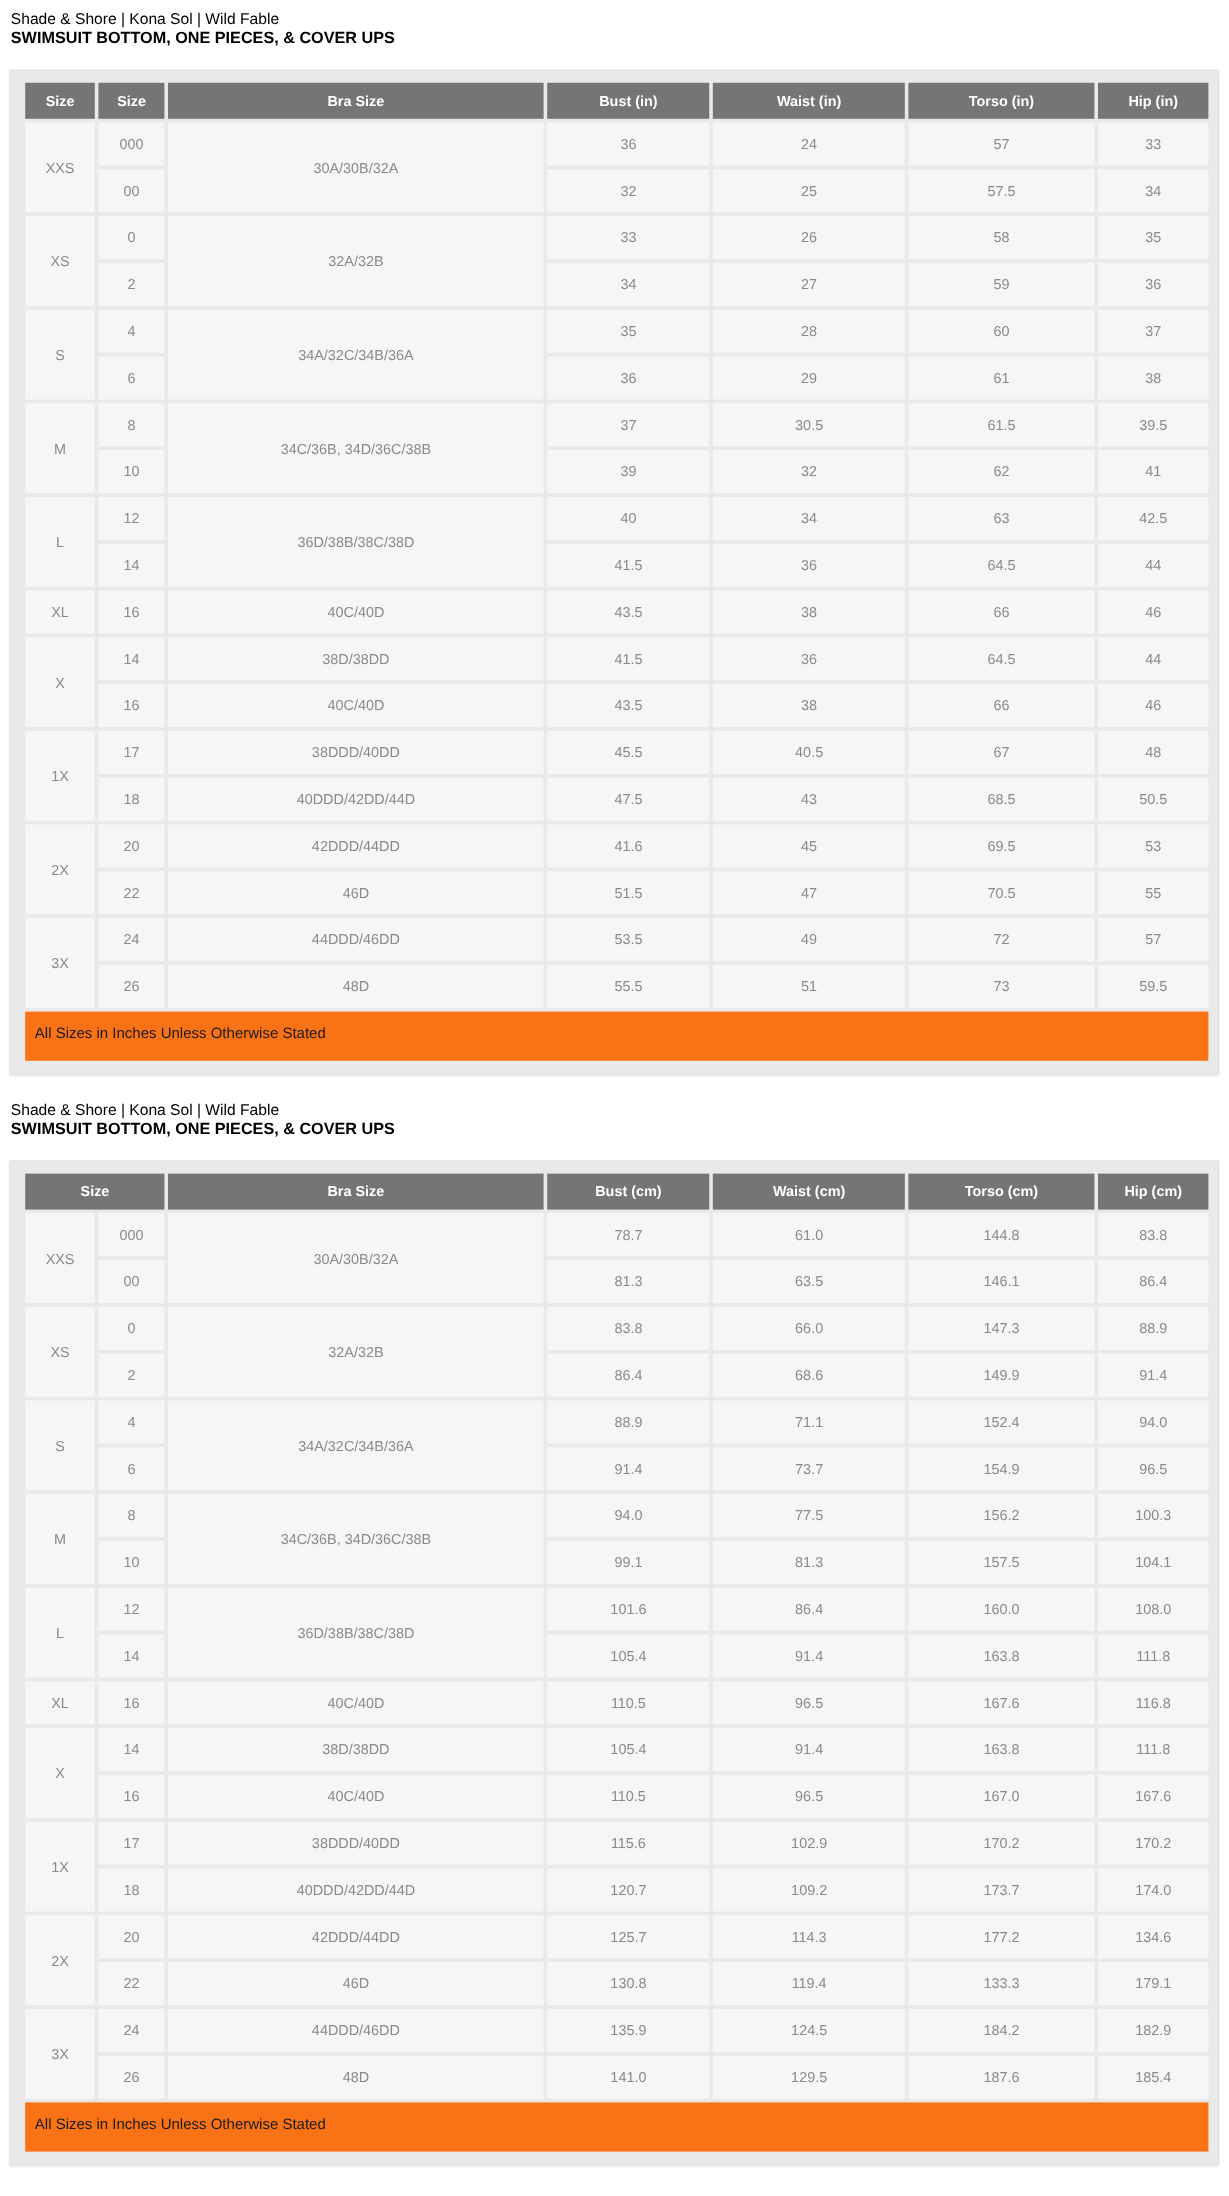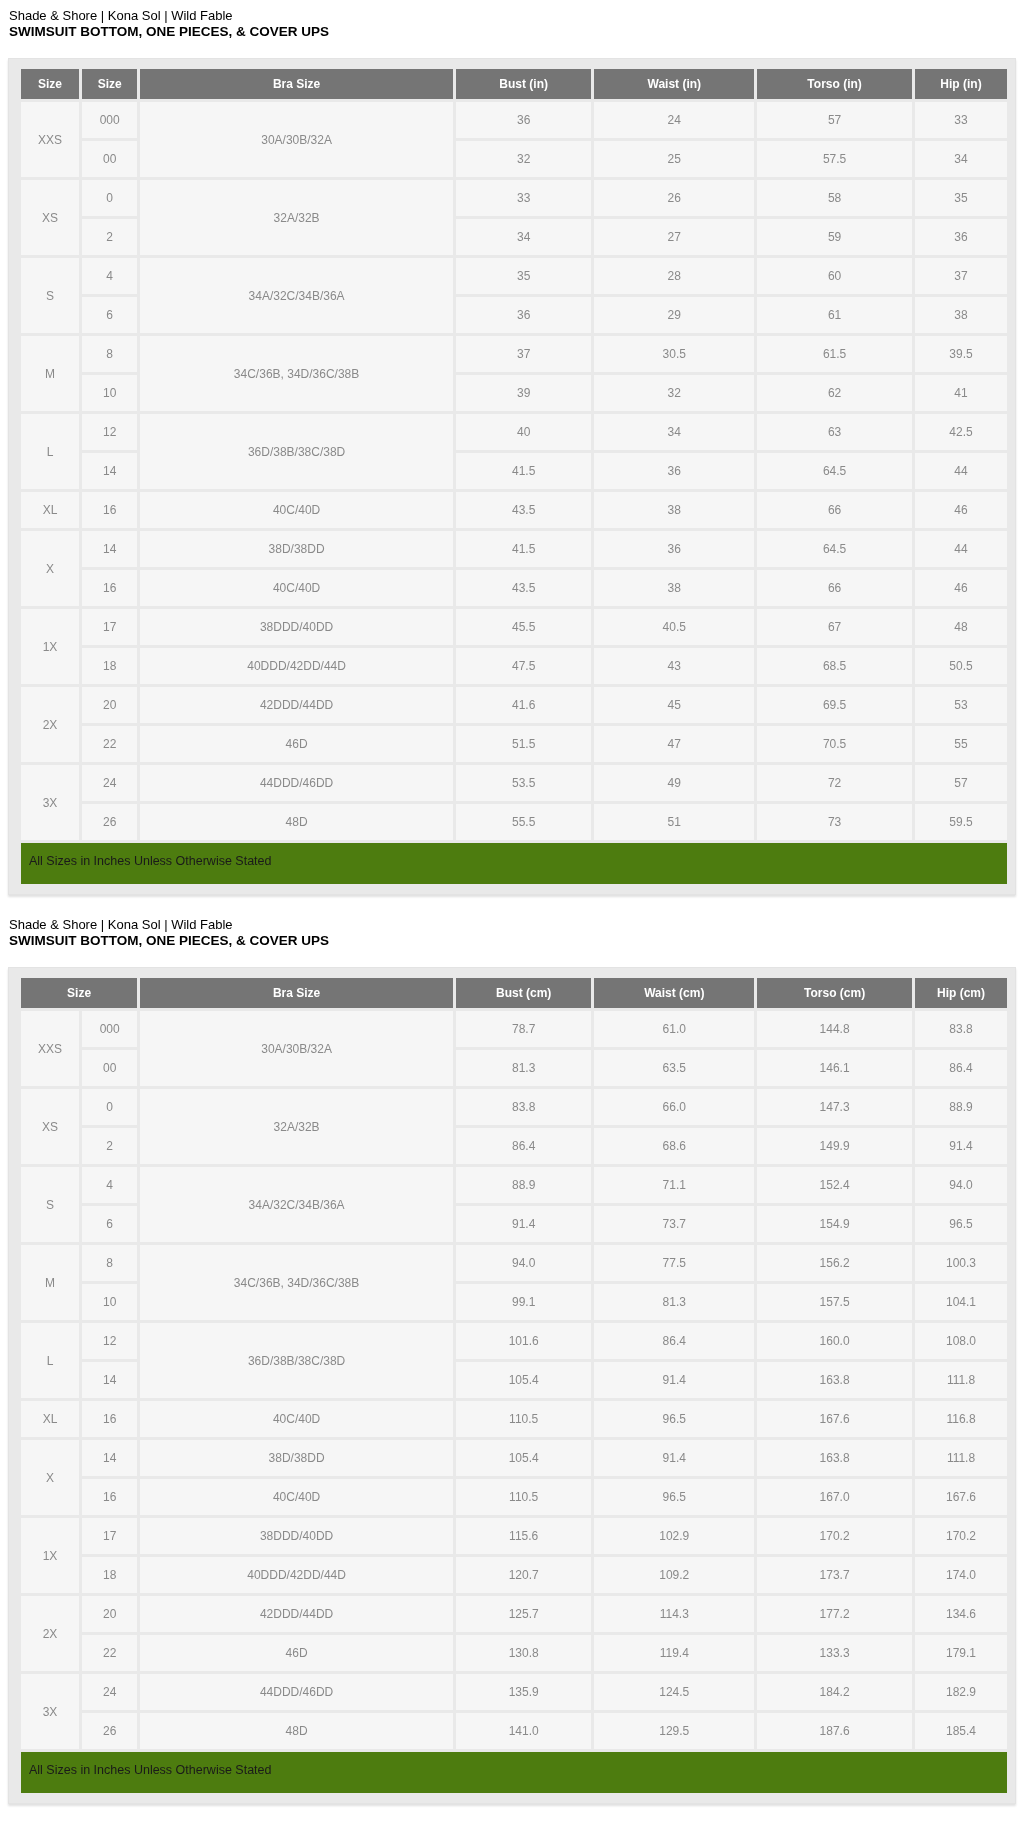--- a/index.html
+++ b/index.html
@@ -59,7 +59,7 @@
     padding: 11px 4px;
   }
   .footnote {
-    background: #4d7c0f;
+    background: #f97316;
     margin: 0 3px;
     padding: 11px 8px 16px 8px;
     font-size: 12.5px;

